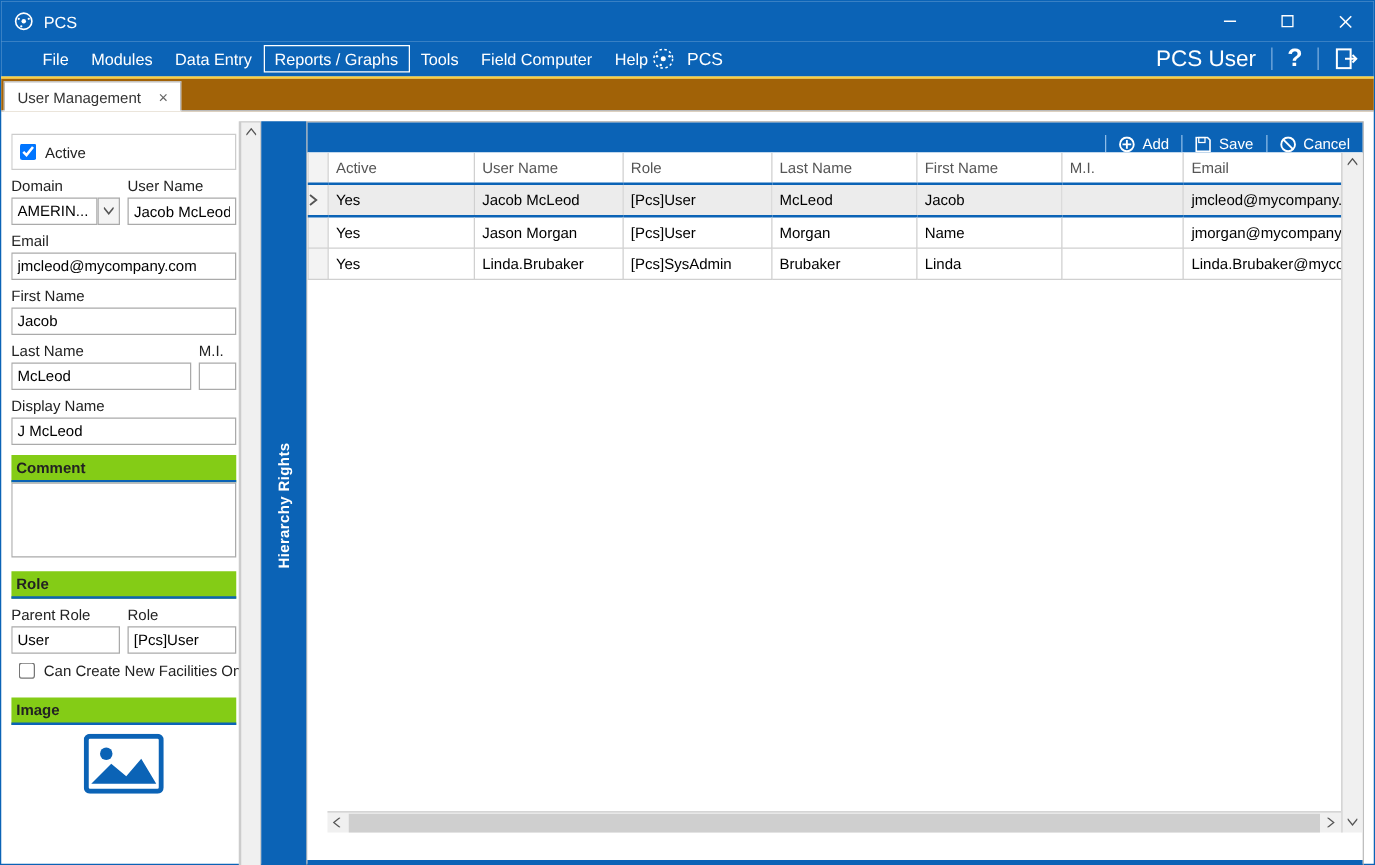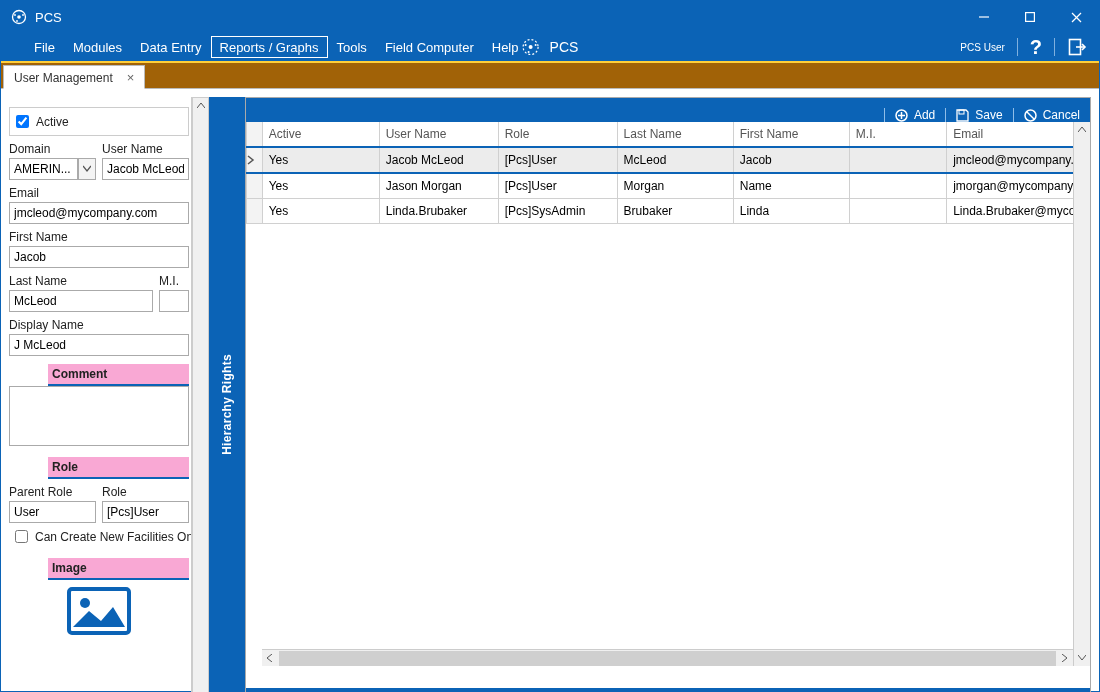--- a/index.html
+++ b/index.html
@@ -130,7 +130,7 @@
       <span style="color:#fff;">PCS</span>
     </div>
     <div class="right">
-      <span style="font-size:10px;">PCS User</span>
+      <span style="font-size:18px;">PCS User</span>
       <span class="divider"></span>
       <span style="font-size:20px; font-weight:bold;">?</span>
       <span class="divider"></span>

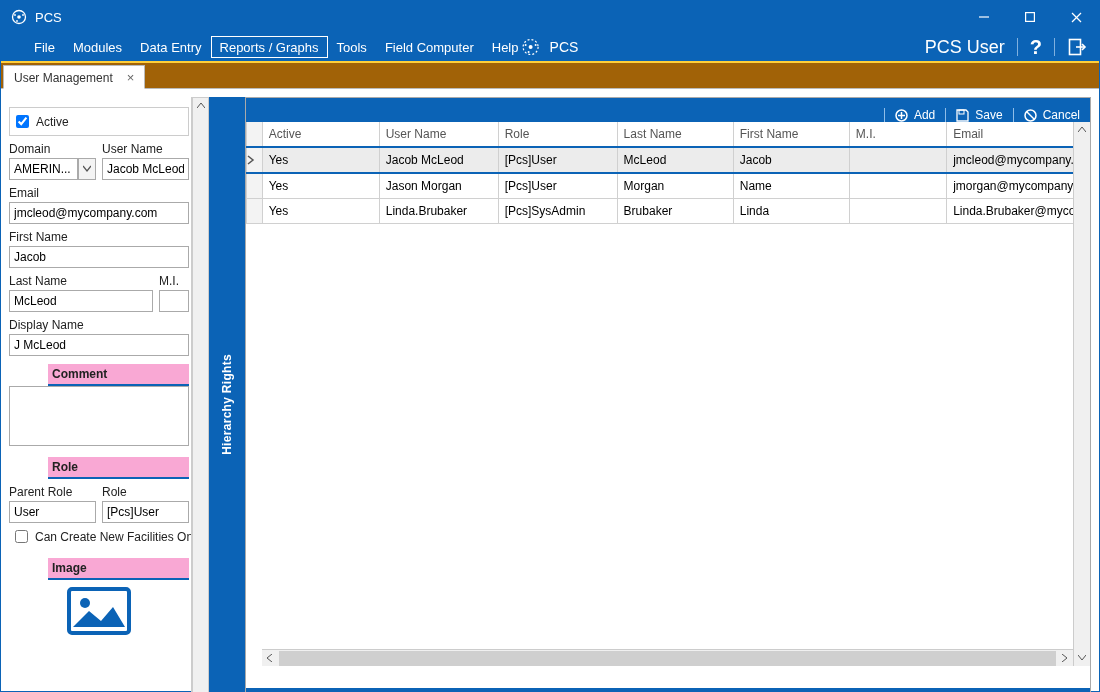--- a/index.html
+++ b/index.html
@@ -60,7 +60,7 @@
   .form textarea{ height:60px; resize:none;}
   .row2 { display:flex; gap:6px; }
   .row2 > div { flex:1; }
-  .sectionhdr { background:#f9a8d4; font-weight:bold; padding:3px 4px; border-bottom:2px solid #0b63b6; margin-top:8px;margin-left:39px;}
+  .sectionhdr { background:#84cc16; font-weight:bold; padding:3px 4px; border-bottom:2px solid #0b63b6; margin-top:8px;}
   .checkbox { display:flex; align-items:center; gap:4px; padding:4px 2px;}
   .checkbox input{ width:13px; height:13px;}
   .imgph { margin:6px auto 0 auto; width:80px; height:50px; display:flex; align-items:center; justify-content:center; color:#0b63b6;}

